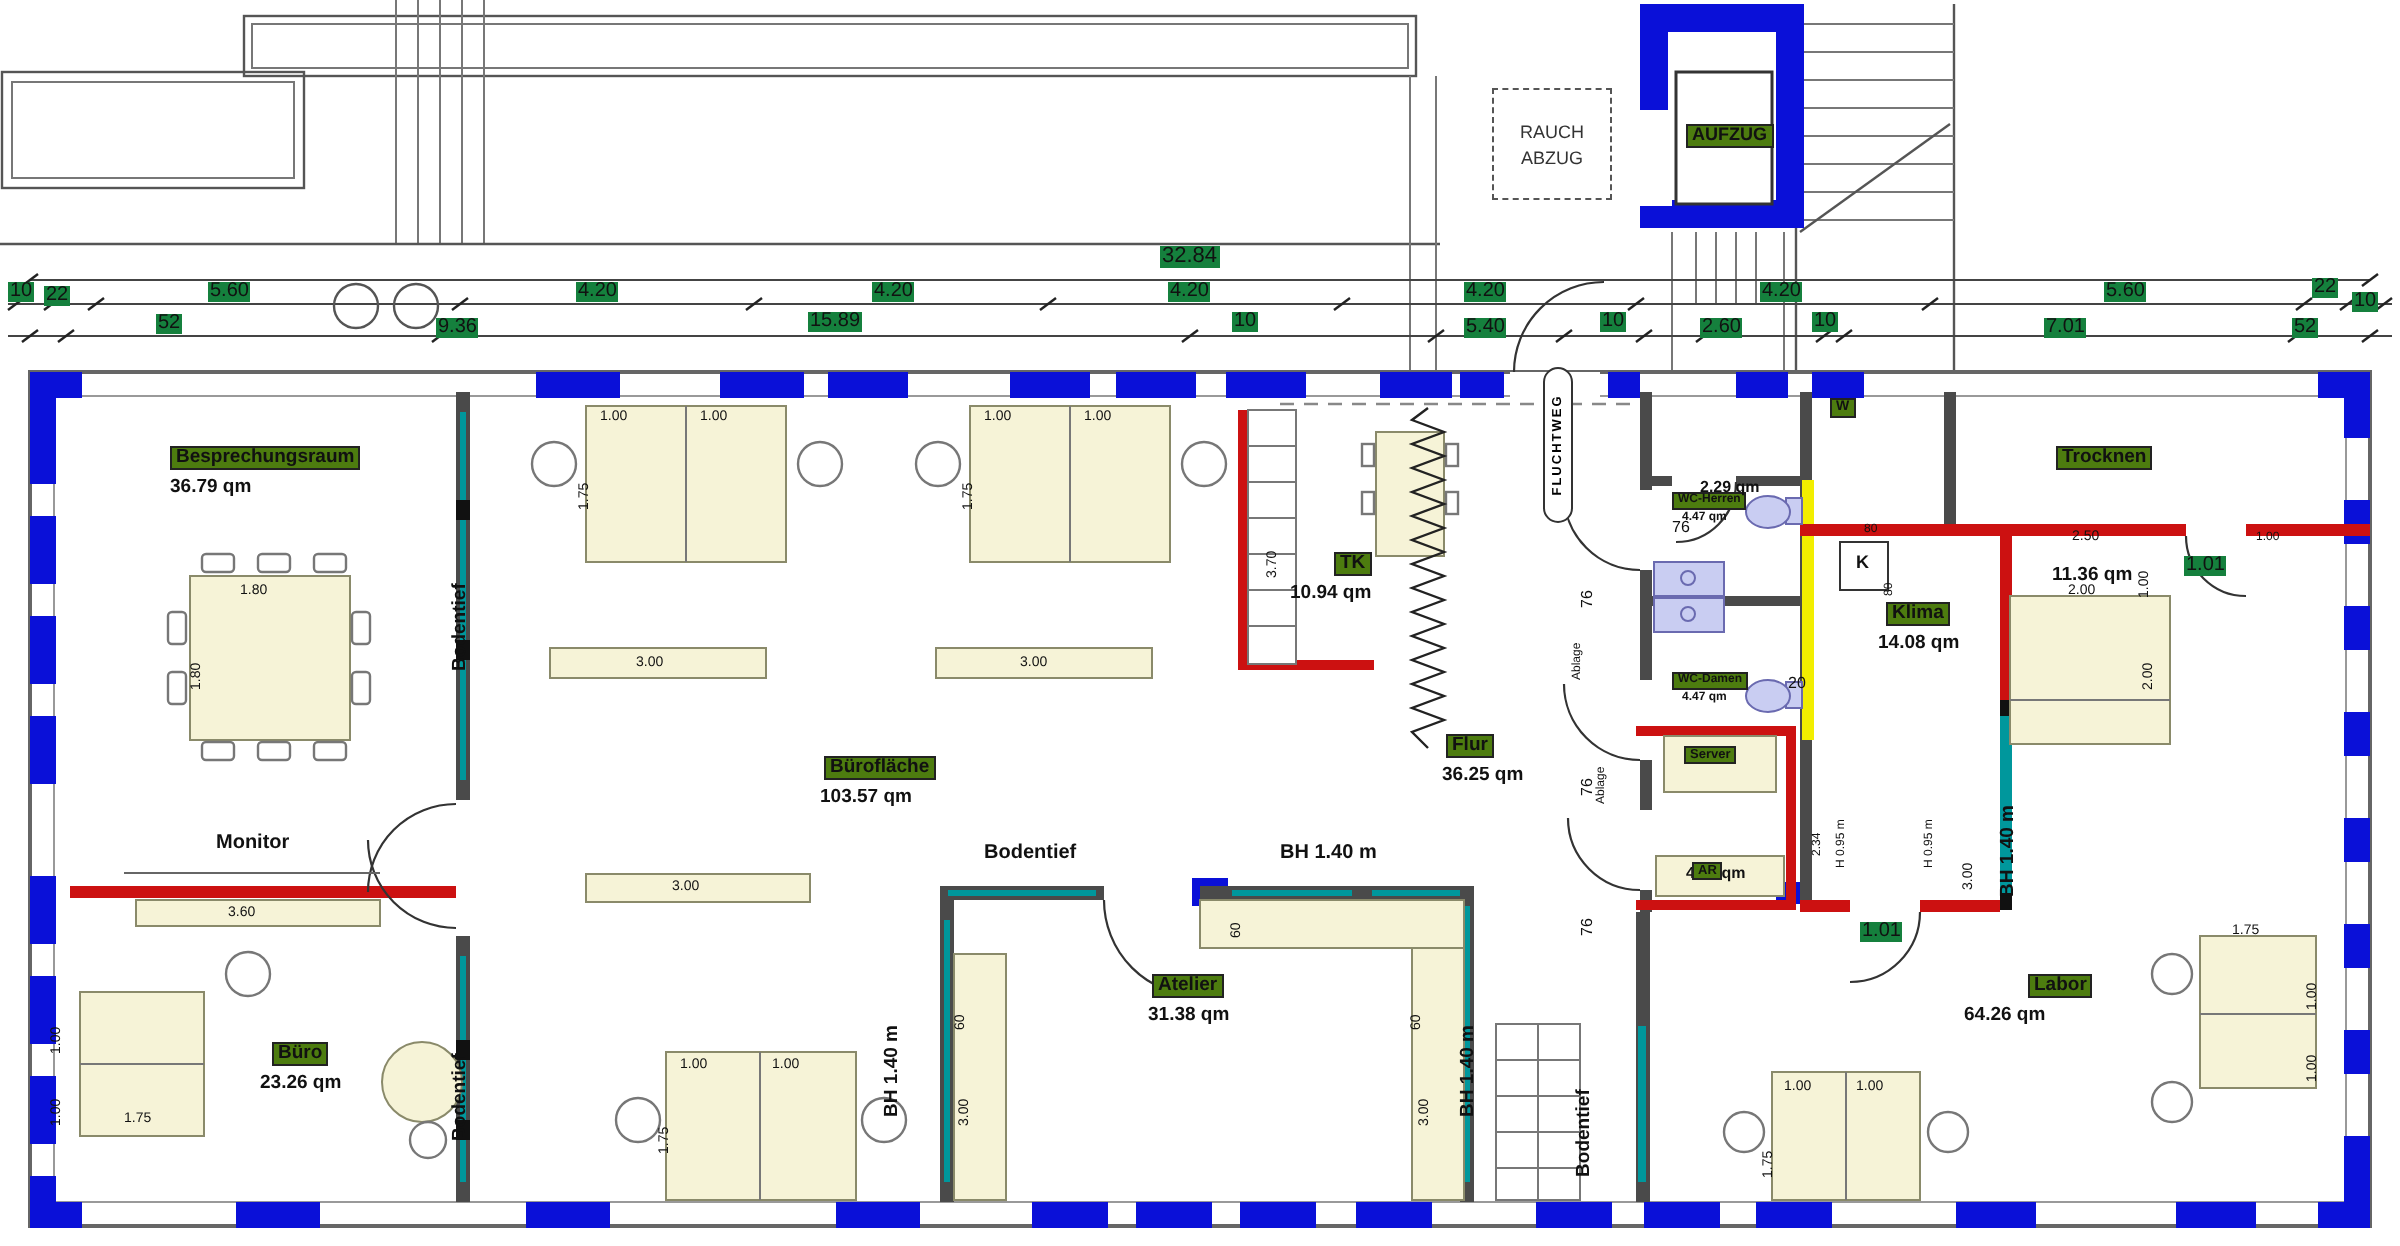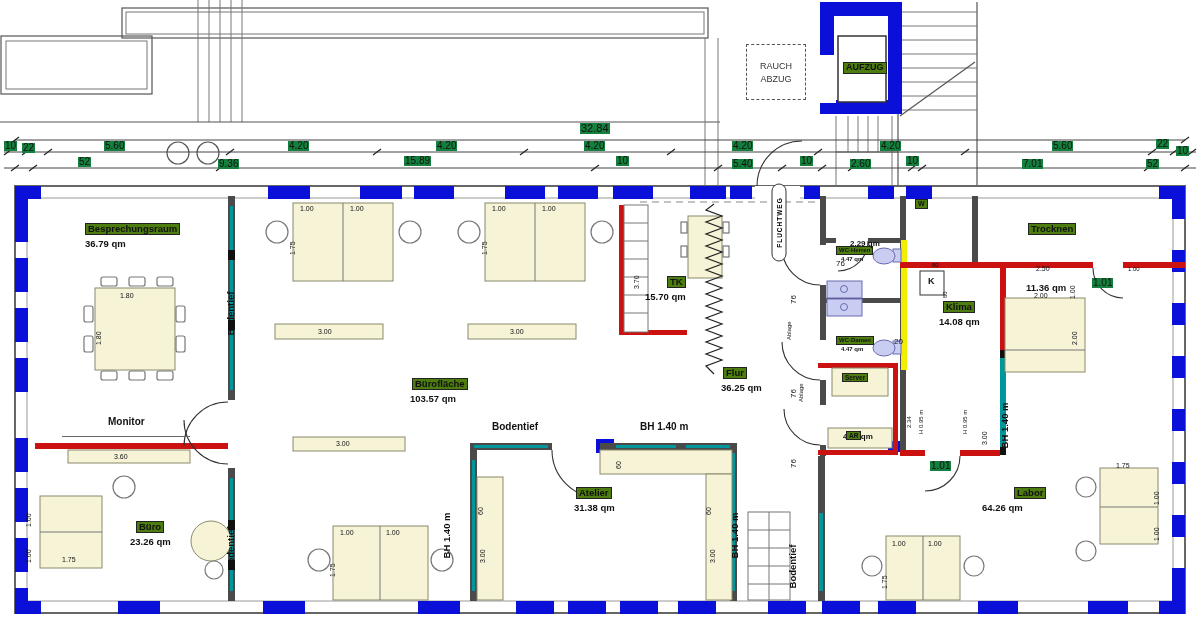--- a/index.html
+++ b/index.html
@@ -395,7 +395,7 @@
 <div class="L box" style="left:136px;top:521px;">Büro</div>
 <div class="L" style="left:130px;top:537px;">23.26 qm</div>
 <div class="L box" style="left:667px;top:276px;">TK</div>
-<div class="L" style="left:645px;top:292px;">15.70 qm</div>
+<div class="L" style="left:645px;top:292px;">10.94 qm</div>
 <div class="L box" style="left:723px;top:367px;">Flur</div>
 <div class="L" style="left:721px;top:383px;">36.25 qm</div>
 <div class="L box" style="left:576px;top:487px;">Atelier</div>

